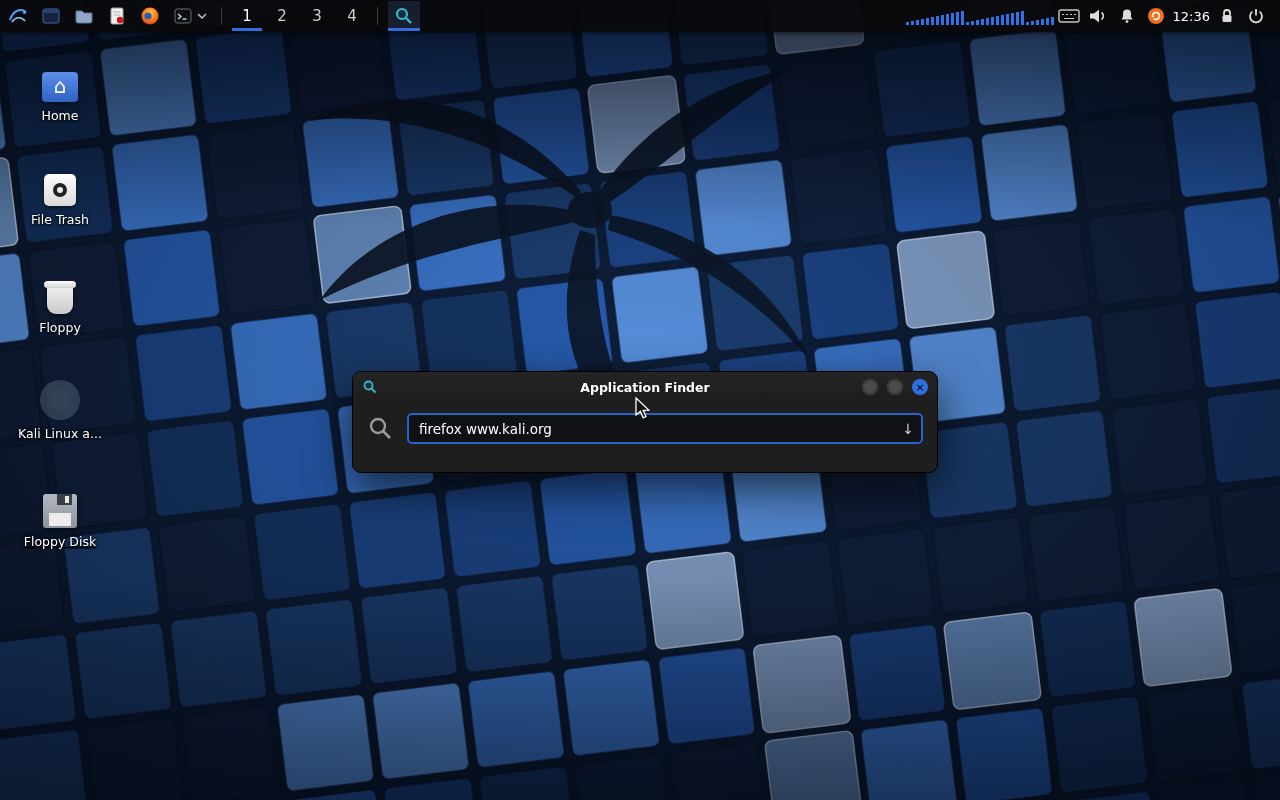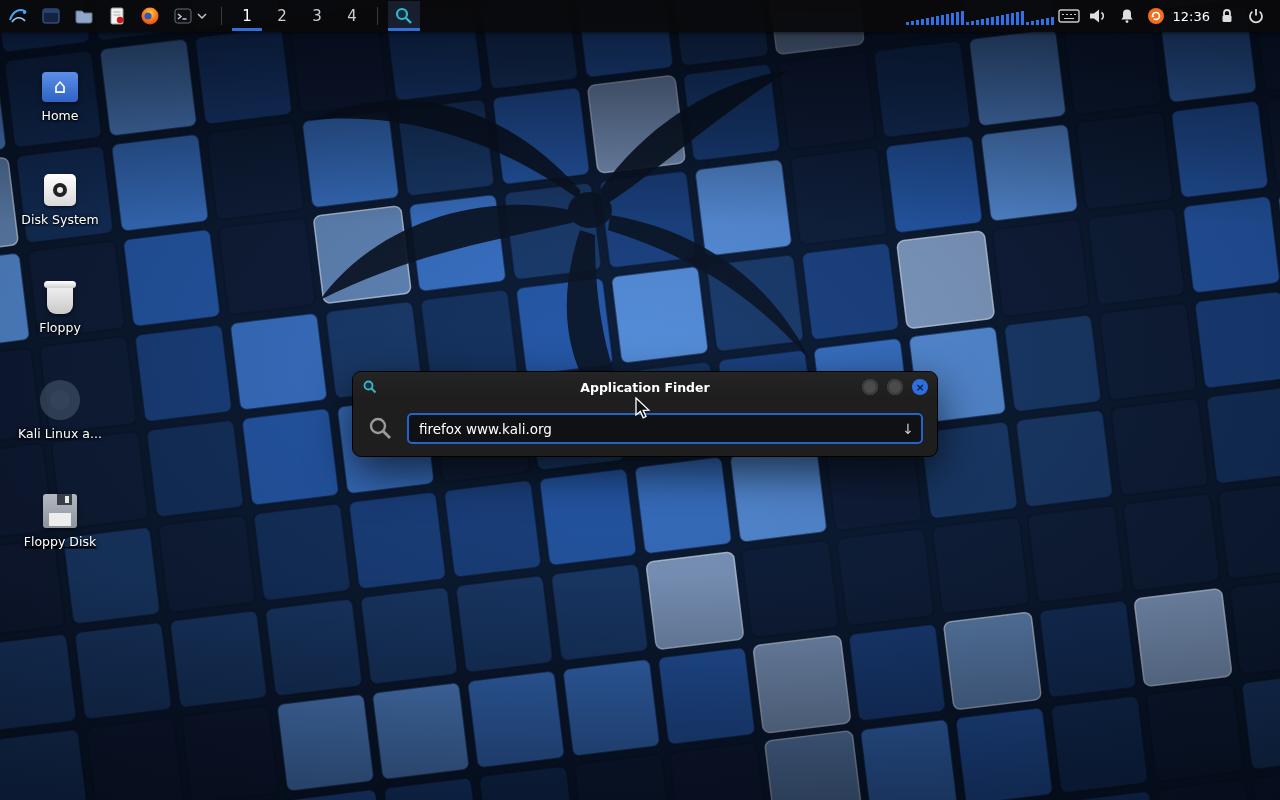--- a/index.html
+++ b/index.html
@@ -510,7 +510,7 @@
             <div class="ring"></div>
           </div>
         </div>
-      <div class="lbl">Disk System</div>
+      <div class="lbl">File Trash</div>
     </div>
     <div class="dicon" style="top:226px;">
       <div class="art">

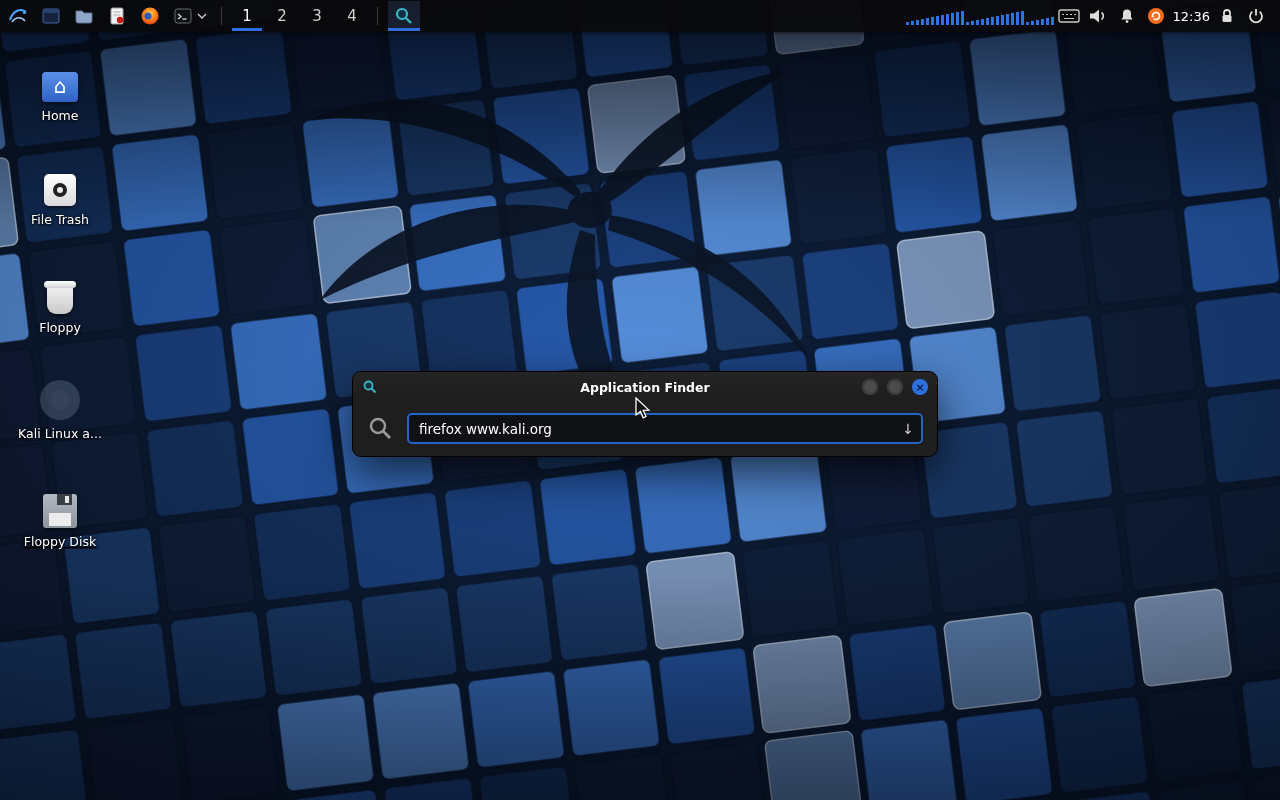--- a/index.html
+++ b/index.html
@@ -71,7 +71,7 @@
     box-shadow:inset 0 0 0 2px #3b3b3b; }
   .wbtn.close { background:#2e6fe0; box-shadow:none; display:flex; align-items:center; justify-content:center;
     color:#0a1c38; font-size:11px; font-weight:bold; line-height:1; }
-  .finder-body { padding:11px 14px 12px; }
+  .finder-body { padding:11px 14px 28px; }
   .search-row { display:flex; align-items:center; gap:13px; }
   .input-wrap { position:relative; flex:1; }
   .search-input { width:100%; height:31px; background:#101114; color:#ffffff;

